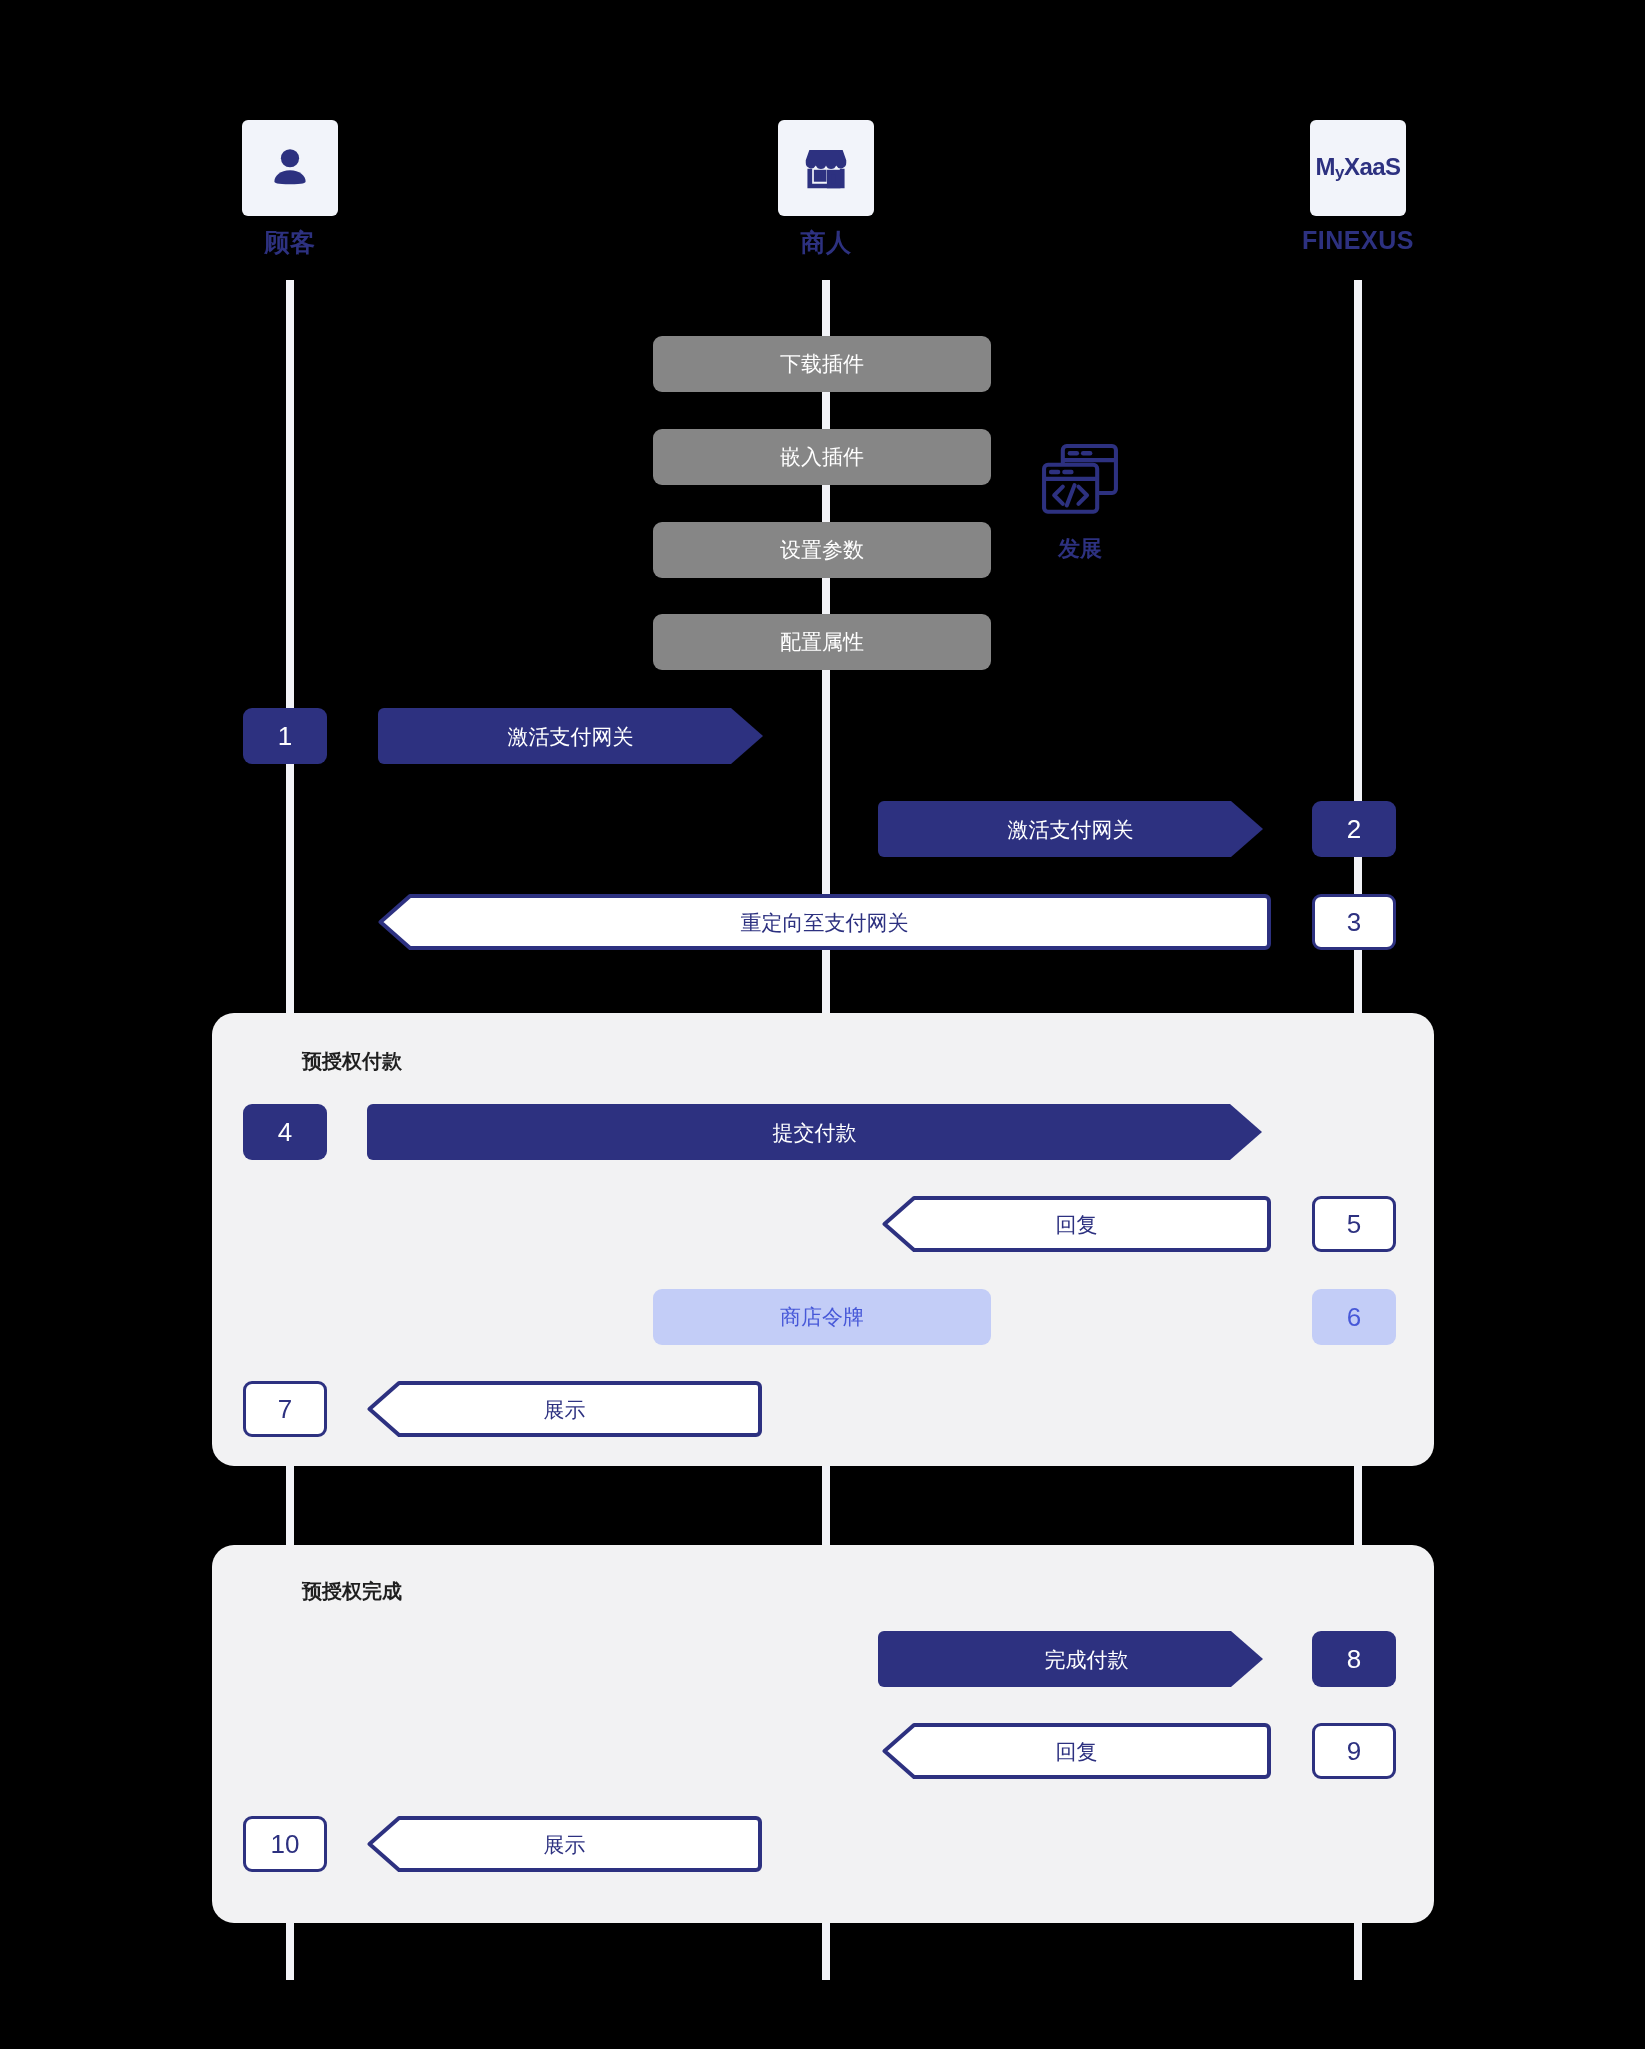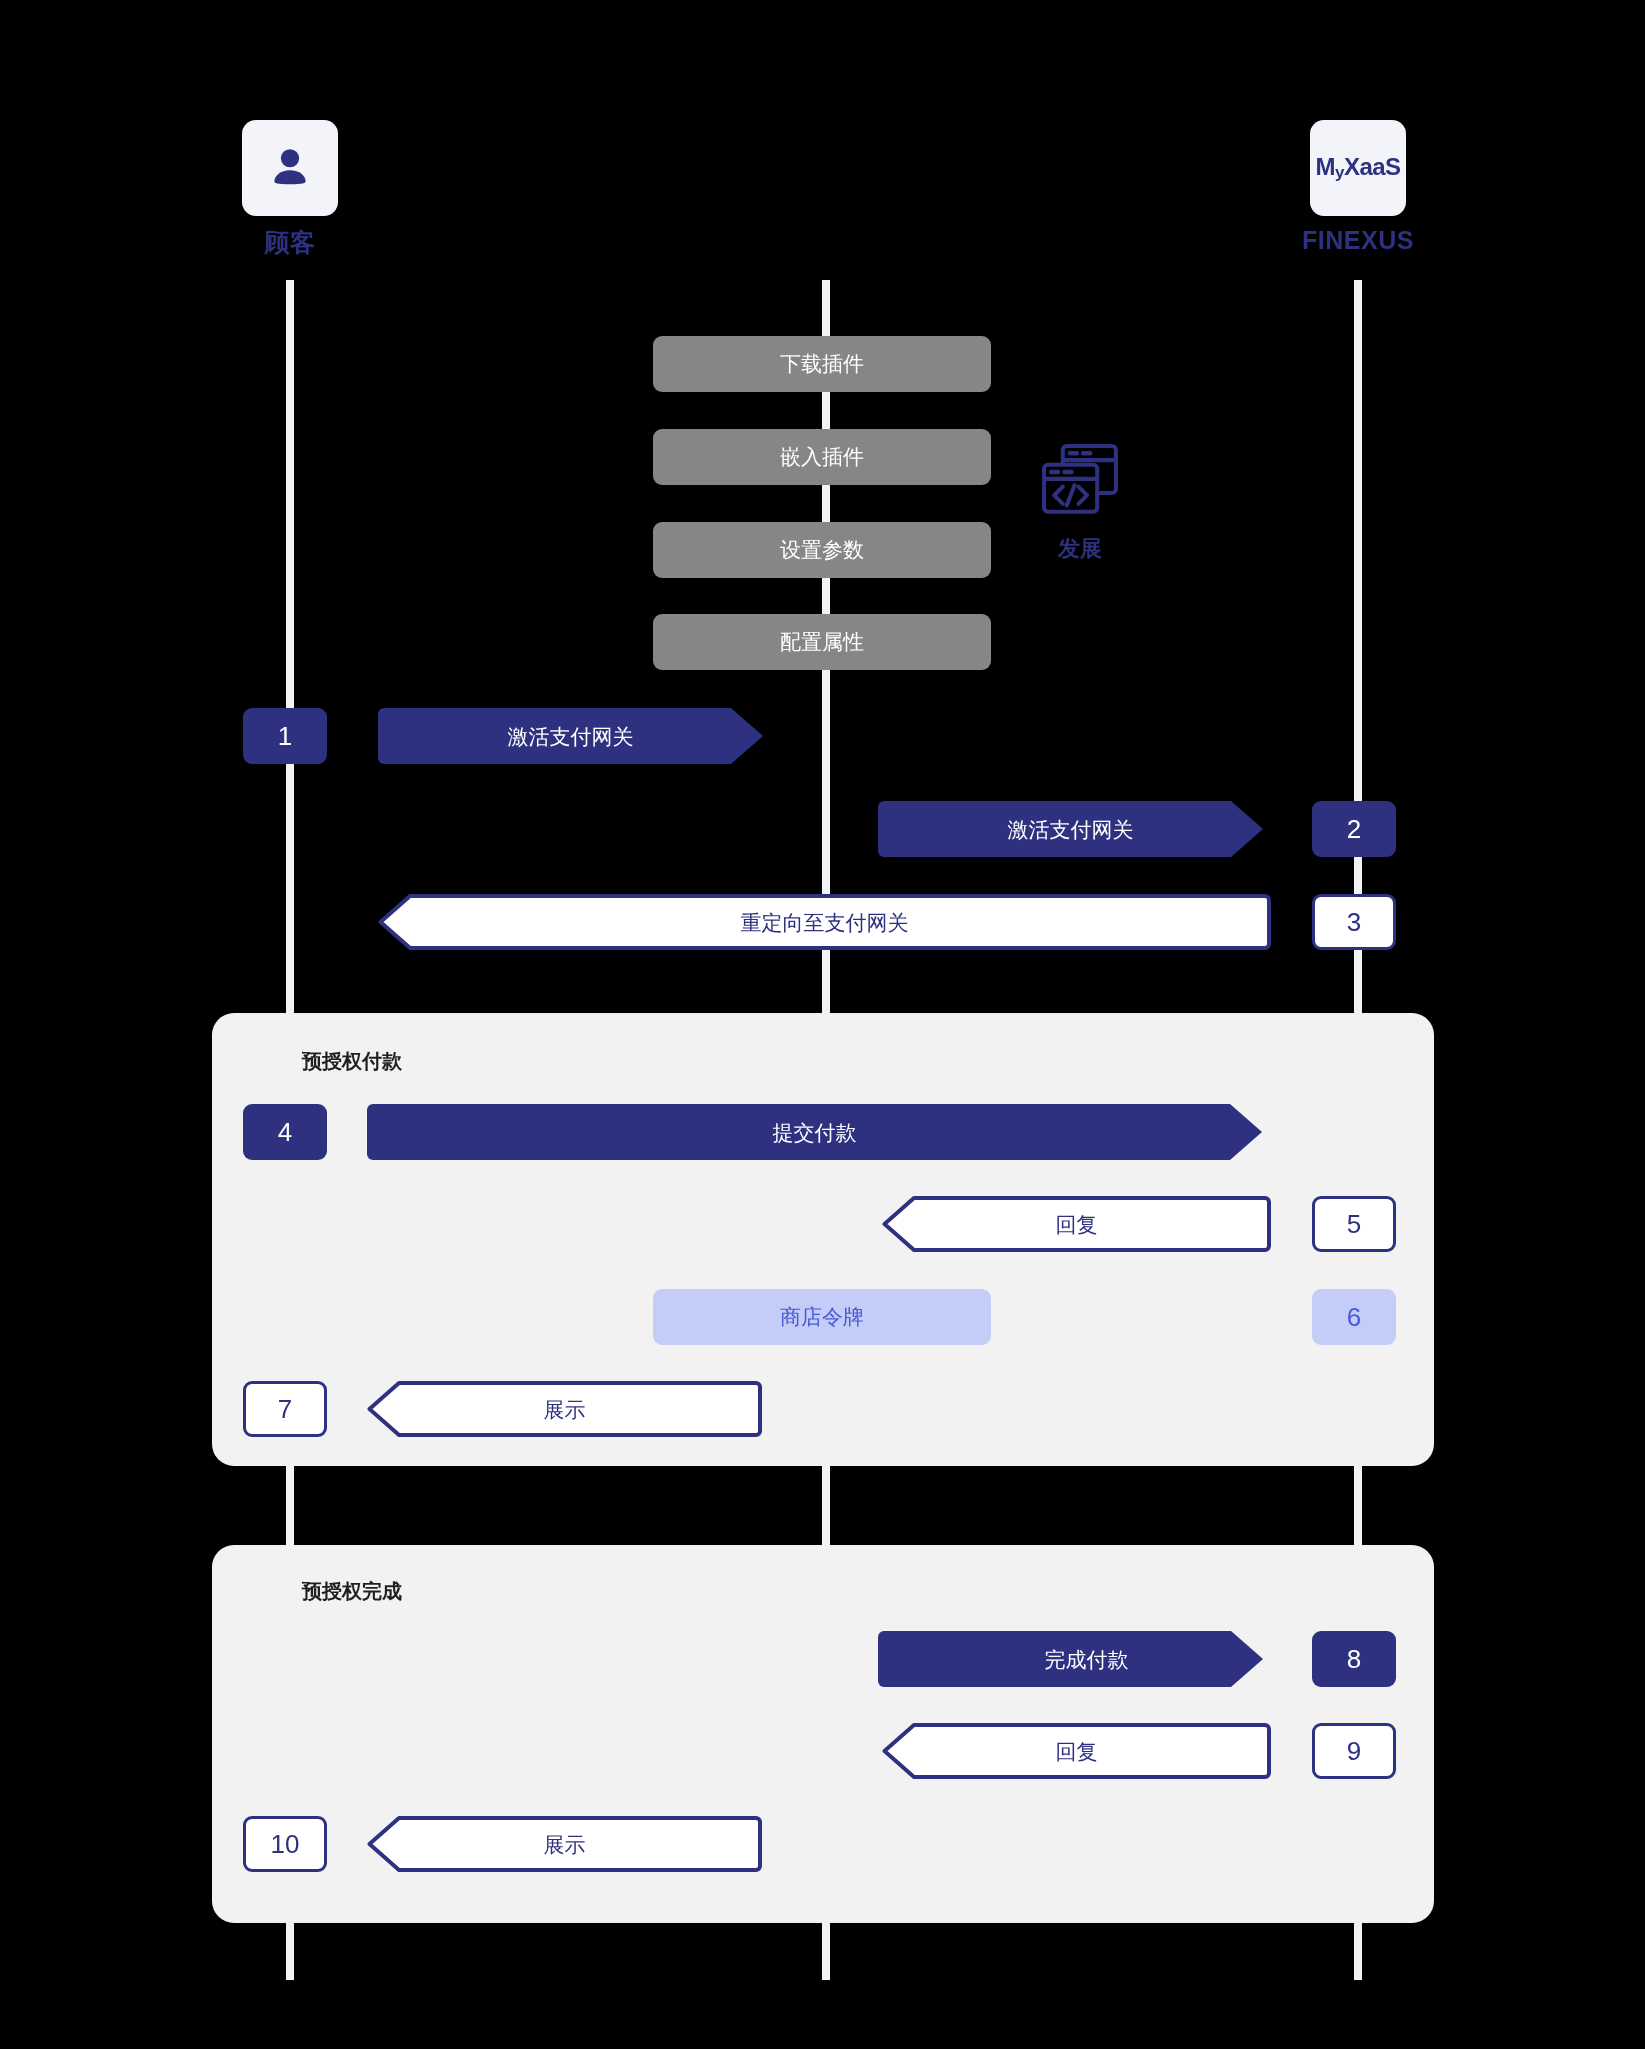--- a/index.html
+++ b/index.html
@@ -38,7 +38,7 @@
   .actor-icon {
     width: 96px;
     height: 96px;
-    border-radius: 14px;
+    border-radius: 6px;
     background: #f2f4fa;
     display: flex;
     align-items: center;

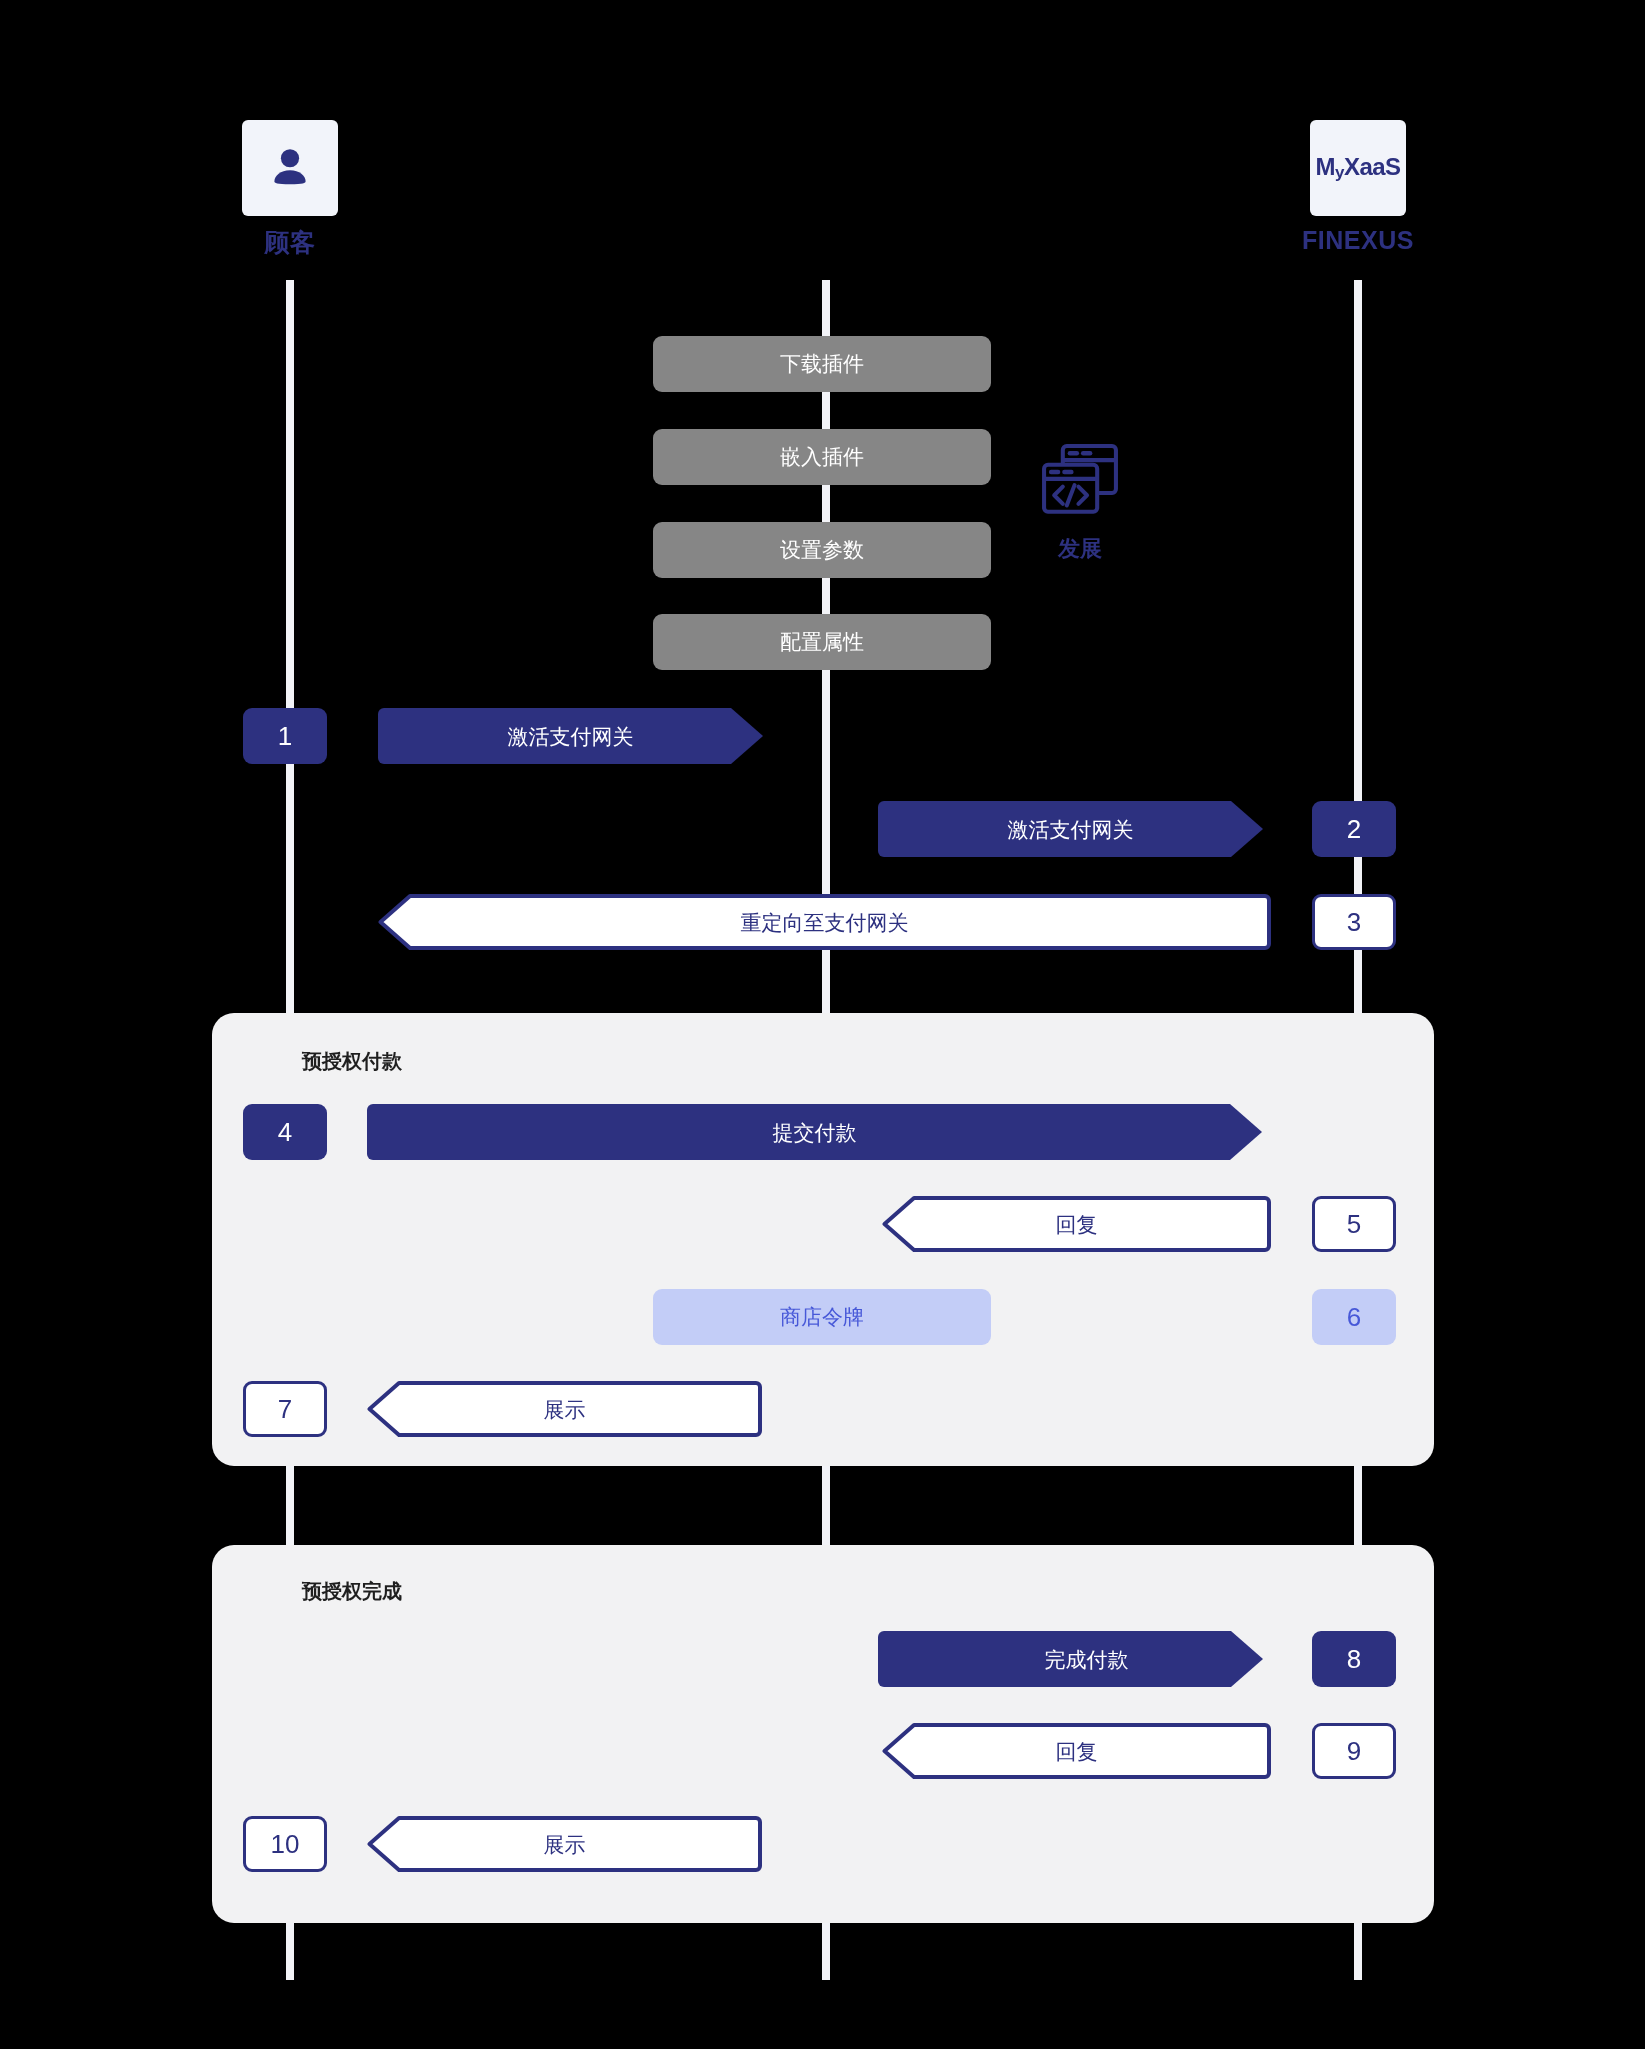--- a/index.html
+++ b/index.html
@@ -182,6 +182,17 @@
     <div class="actor-label">顾客</div>
   </div>
 
+  <div class="actor" style="left:736px; top:120px;">
+    <div class="actor-icon">
+      <svg width="54" height="54" viewBox="0 0 24 24" fill="none" stroke="#2d3180" stroke-width="2">
+        <path d="M3 8.5 4.6 4h14.8L21 8.5v1.2a2.4 2.4 0 0 1-4.5 1.2 2.4 2.4 0 0 1-4.5 0 2.4 2.4 0 0 1-4.5 0A2.4 2.4 0 0 1 3 9.7z" fill="#2d3180" stroke="none"></path>
+        <path d="M4.8 12.3V20h14.4v-7.7" stroke="#2d3180" stroke-width="2.1" fill="none"></path>
+        <rect x="7.6" y="13.8" width="3.6" height="3.3" fill="#2d3180"></rect>
+        <rect x="13.4" y="13.8" width="4" height="6.2" fill="#2d3180"></rect>
+      </svg>
+    </div>
+    <div class="actor-label">商人</div>
+  </div>
 
   <div class="actor" style="left:1268px; top:120px;">
     <div class="actor-icon">

